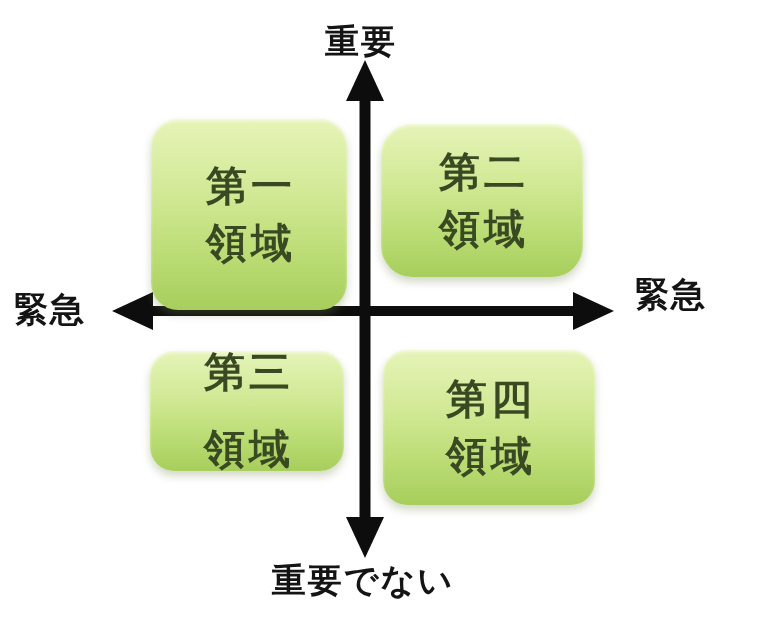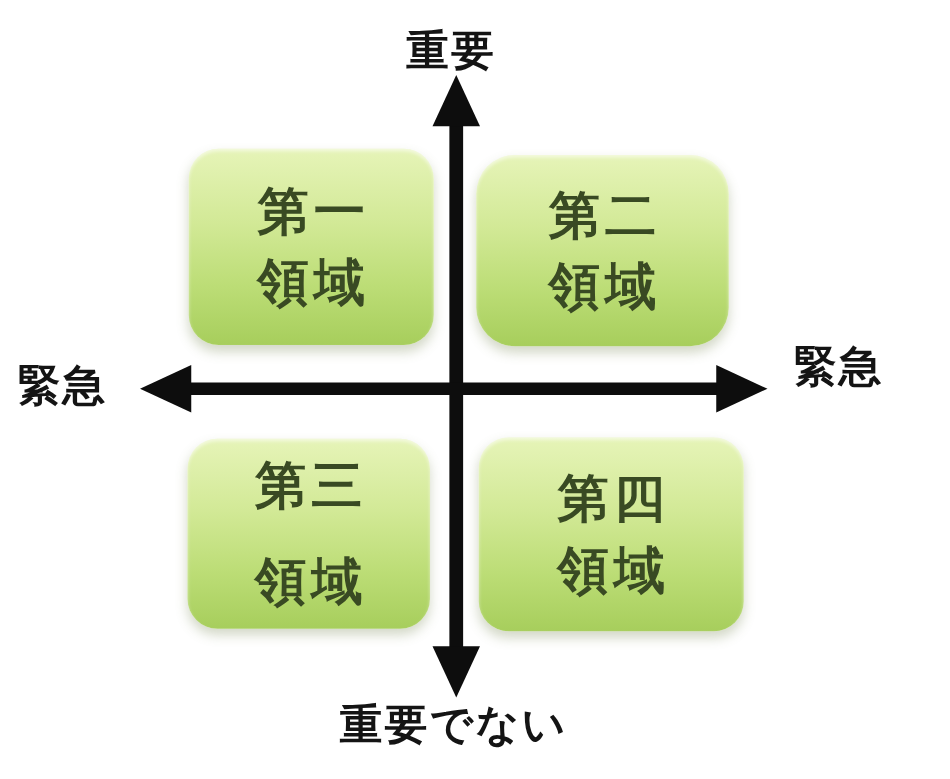--- a/index.html
+++ b/index.html
@@ -65,7 +65,7 @@
     line-height: 1.0;
   }
   .qbox .qline { text-indent: 4px; }
-  .q1 { left: 151px; top: 119px; width: 196px; height: 157px; }
+  .q1 { left: 151px; top: 119px; width: 196px; height: 191px; border-radius: 27px; }
   .q2 { left: 381px; top: 124px; width: 202px; height: 153px; border-radius: 31px; }
   .q3 { left: 150px; top: 351px; width: 194px; height: 152px; gap: 36px; }
   .q4 { left: 383px; top: 350px; width: 212px; height: 155px; }

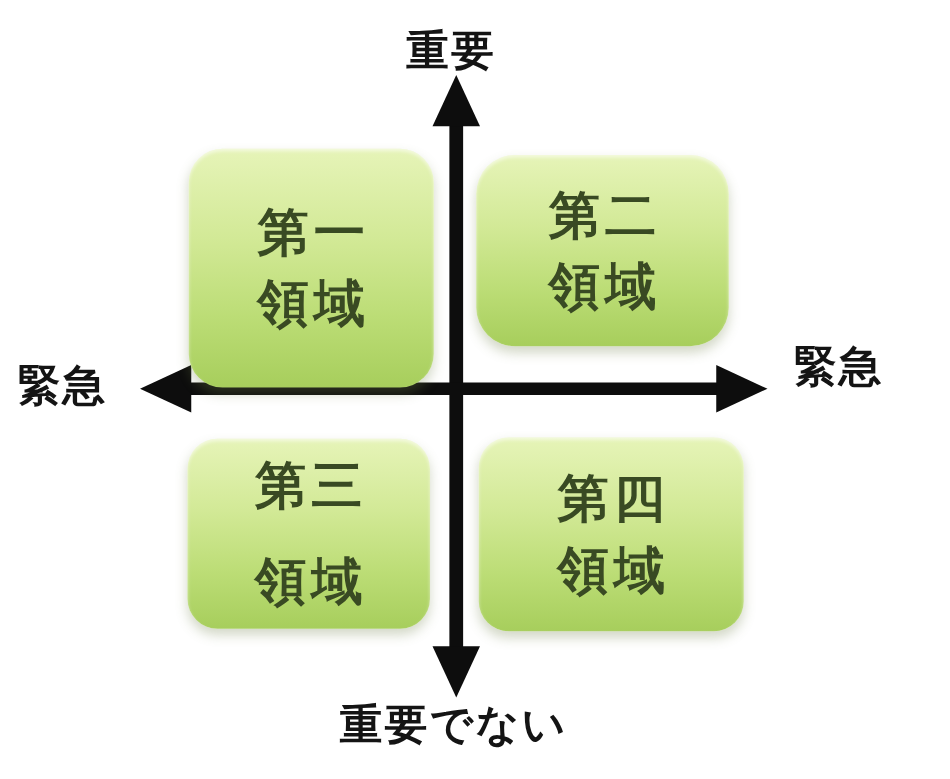--- a/index.html
+++ b/index.html
@@ -67,7 +67,7 @@
   .qbox .qline { text-indent: 4px; }
   .q1 { left: 151px; top: 119px; width: 196px; height: 191px; border-radius: 27px; }
   .q2 { left: 381px; top: 124px; width: 202px; height: 153px; border-radius: 31px; }
-  .q3 { left: 150px; top: 351px; width: 194px; height: 152px; gap: 36px; }
+  .q3 { left: 150px; top: 351px; width: 194px; height: 120px; gap: 36px; }
   .q4 { left: 383px; top: 350px; width: 212px; height: 155px; }
 </style>
 </head>

